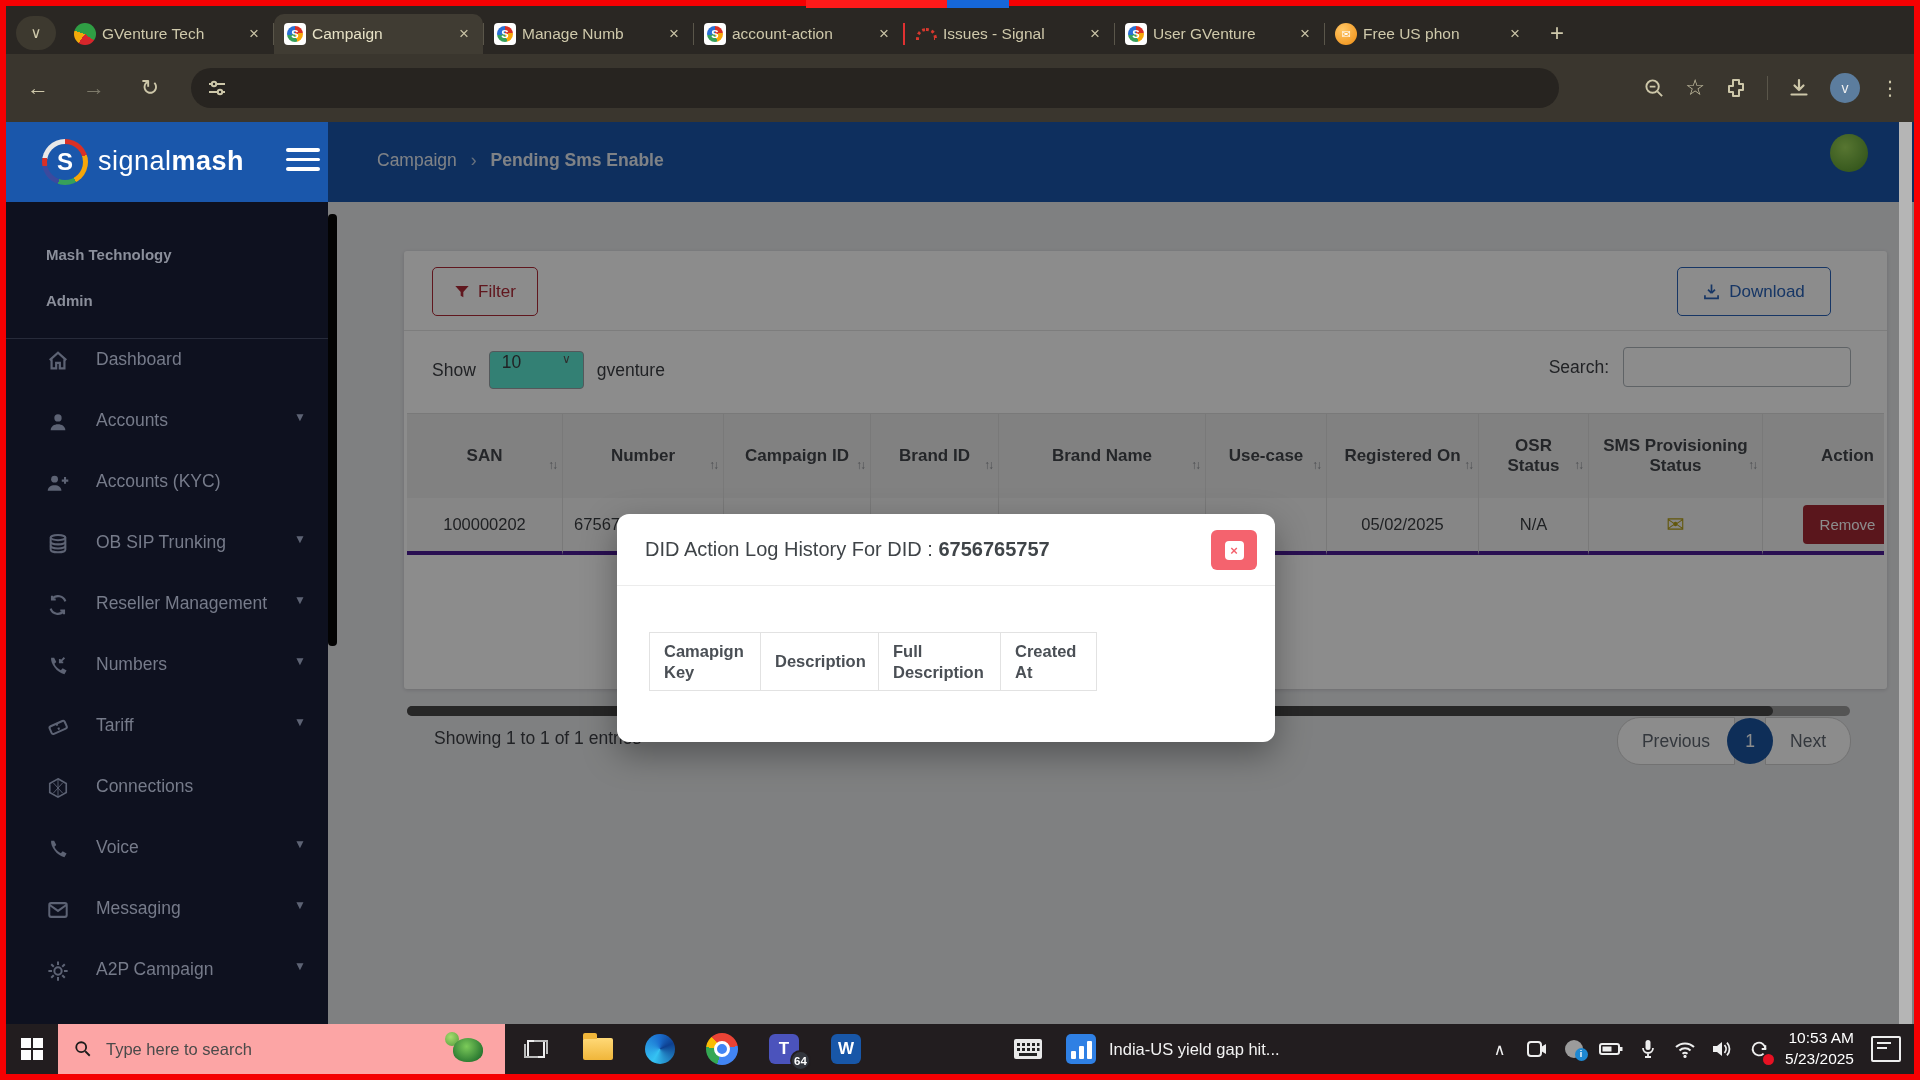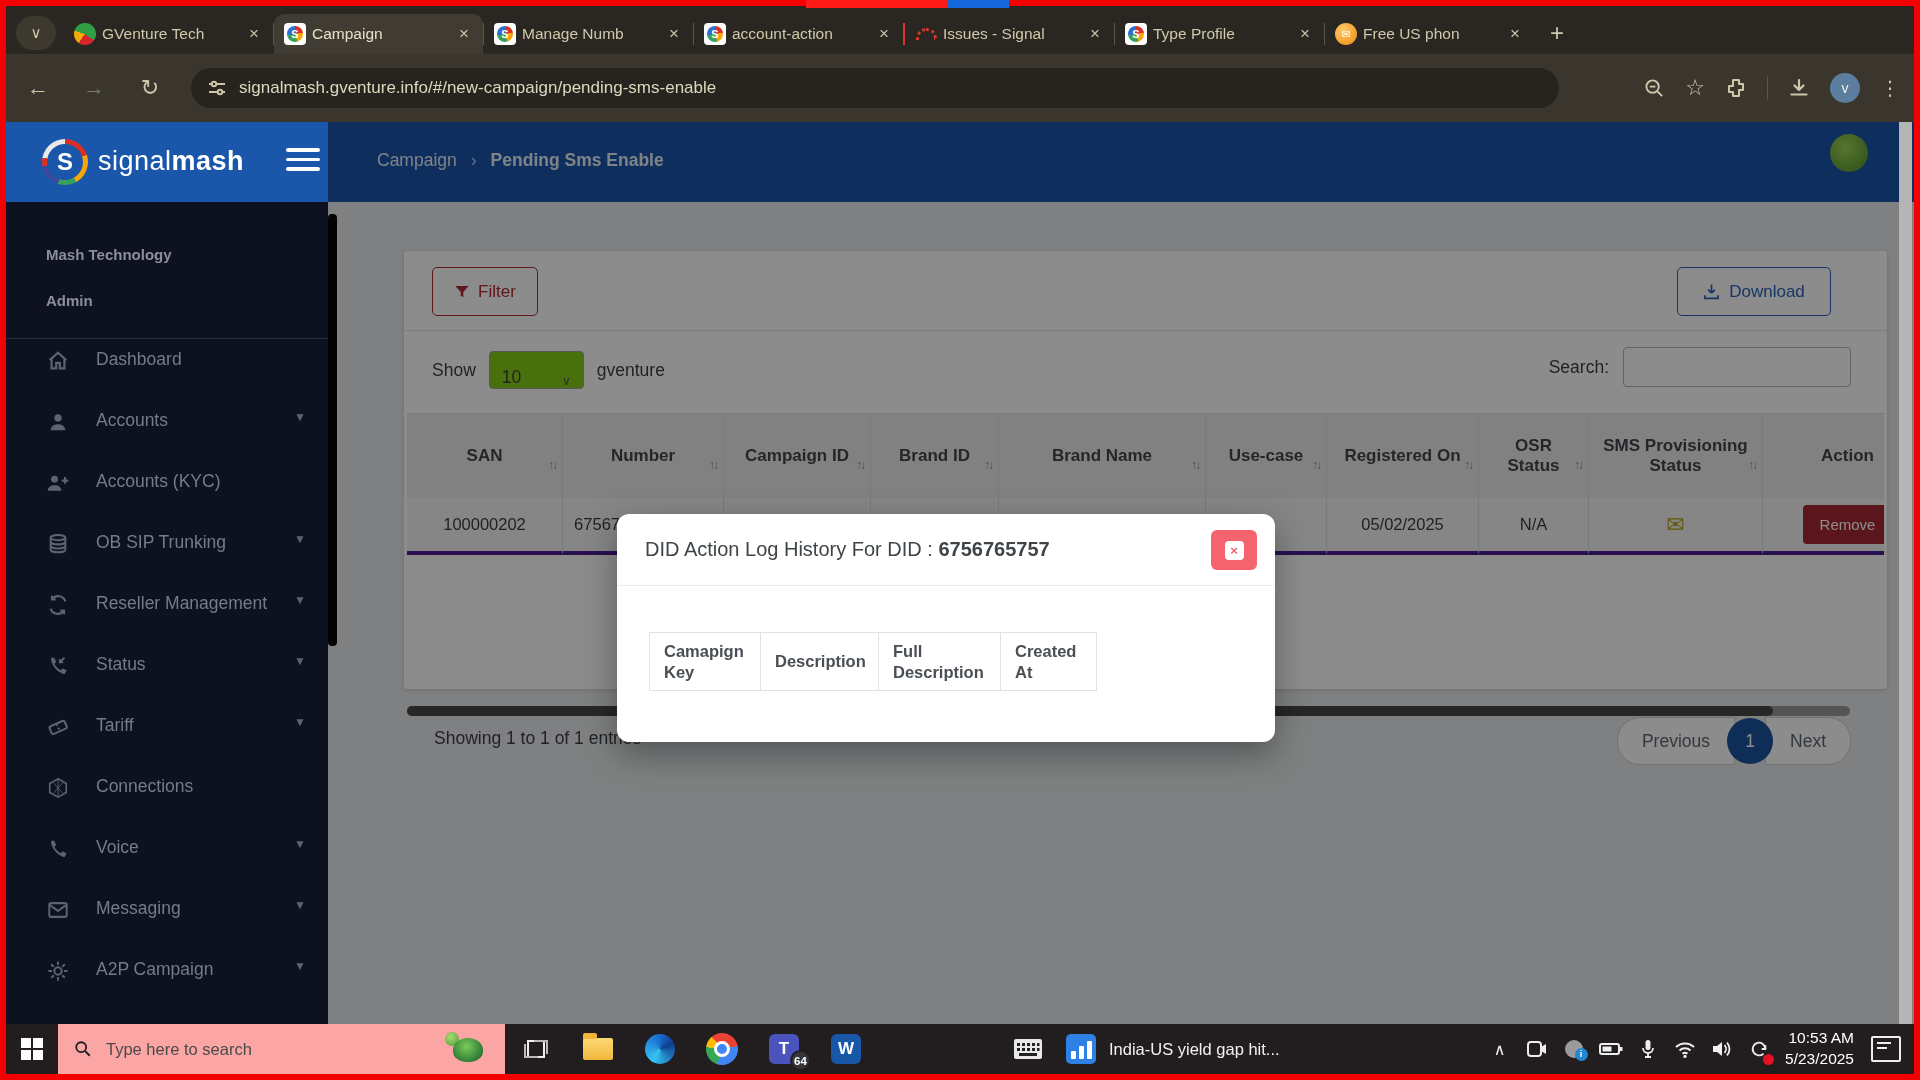--- a/index.html
+++ b/index.html
@@ -206,7 +206,7 @@
           <span class="fav fav-signalmash">
             <i>S</i>
           </span>
-          <span class="t-title">Type Profile</span>
+          <span class="t-title">User GVenture</span>
           <span class="t-close">×</span>
         </div>
         <div class="tabdiv"></div>

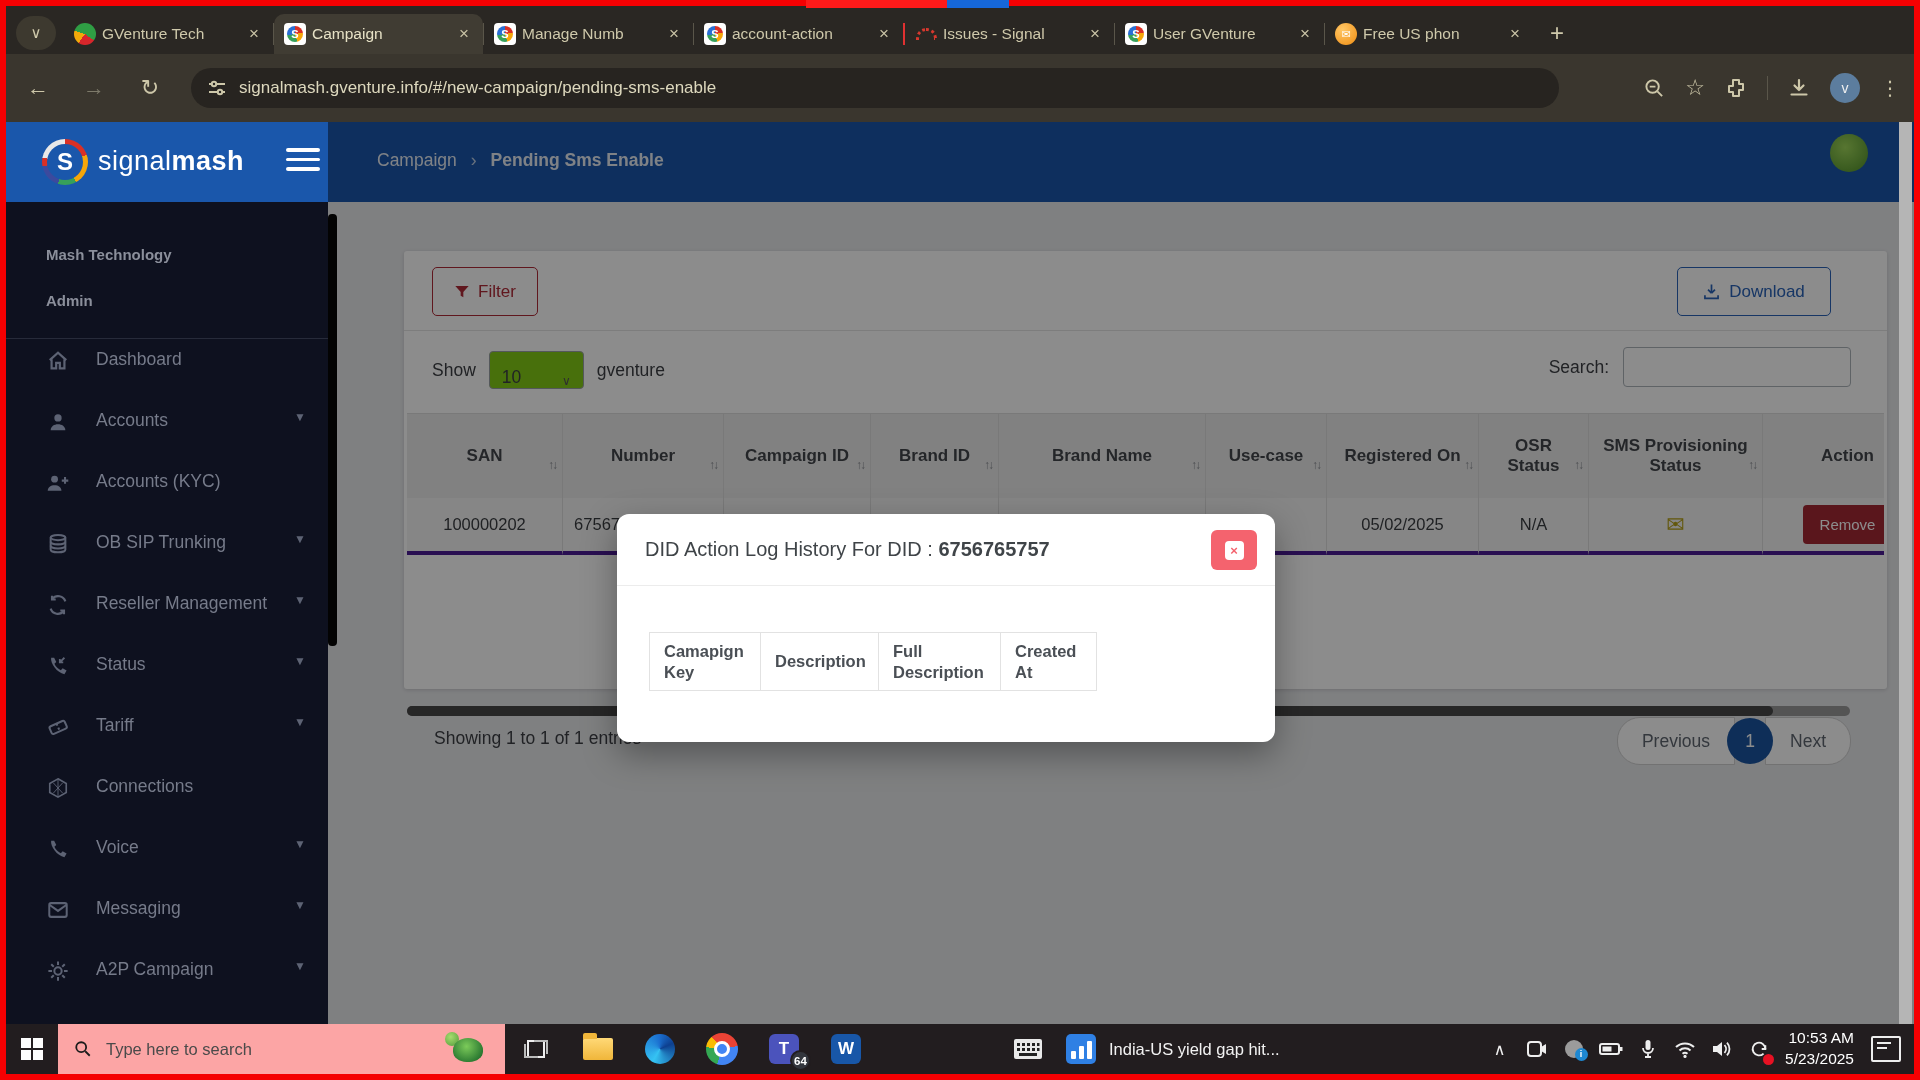--- a/index.html
+++ b/index.html
@@ -246,7 +246,6 @@
             </g>
           </svg>
       </span>
-      <span>signalmash.gventure.info/#/new-campaign/pending-sms-enable</span>
     </div>
     <div class="tb-right">
       <span>

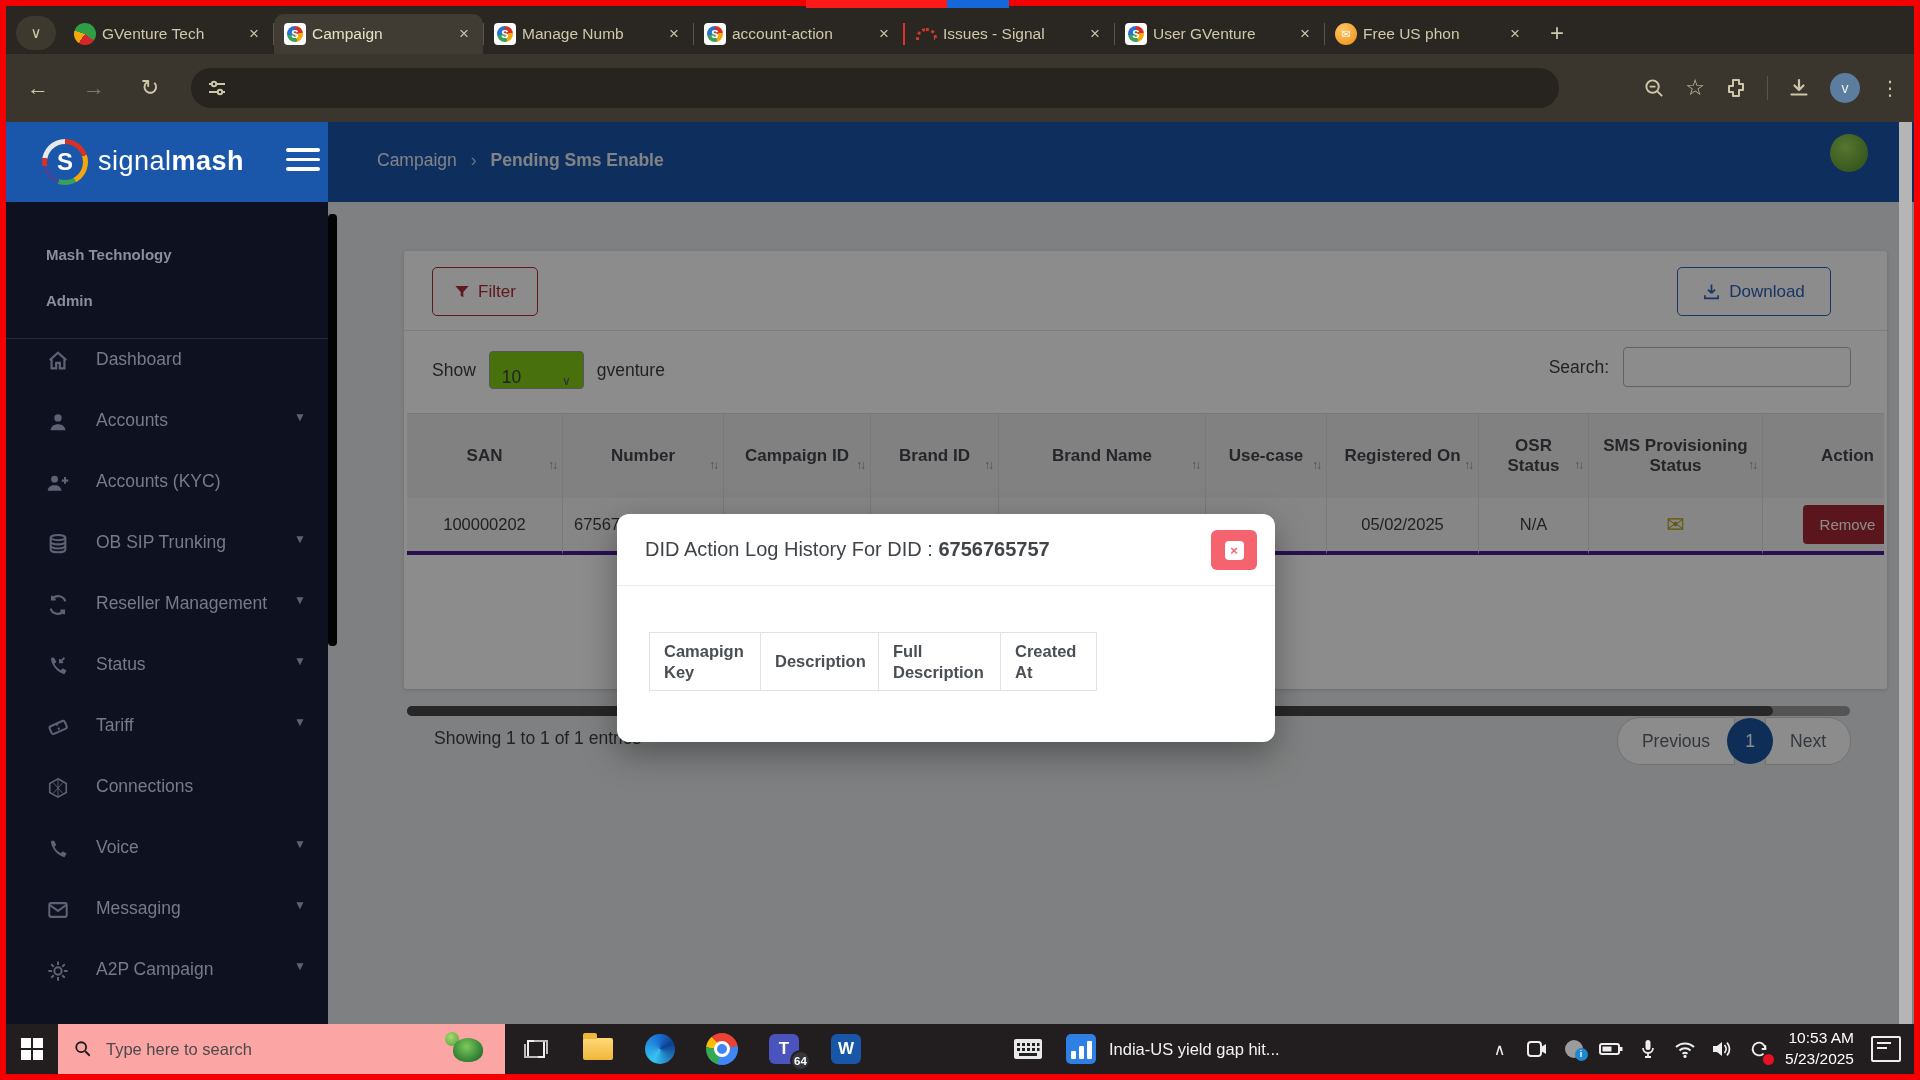--- a/index.html
+++ b/index.html
@@ -78,8 +78,8 @@
   .btn-download{position:absolute;right:56px;top:16px;width:152px;height:47px;border:1px solid #2a63b8;border-radius:5px;
         color:#2a63b8;background:#fff;font-size:17px;display:flex;align-items:center;justify-content:center;gap:9px;}
   .showrow{position:absolute;left:28px;top:100px;display:flex;align-items:center;gap:13px;font-size:17.5px;color:#3c3f44;}
-  .lenbox{width:95px;height:38px;border:1px solid #9aa0a6;border-radius:4px;display:flex;align-items:flex-end;
-        justify-content:space-between;padding:0 12px;box-sizing:border-box;background:#84cc16;}
+  .lenbox{width:95px;height:38px;border:1px solid #9aa0a6;border-radius:4px;display:flex;align-items:flex-start;
+        justify-content:space-between;padding:0 12px;box-sizing:border-box;background:#5eead4;}
   .searchrow{position:absolute;right:36px;top:96px;display:flex;align-items:center;gap:14px;font-size:17.5px;color:#3c3f44;}
   .searchrow input{width:228px;height:40px;border:1px solid #aeb4ba;border-radius:4px;background:#fff;outline:none;
         font-size:16px;padding:0 10px;box-sizing:border-box;}

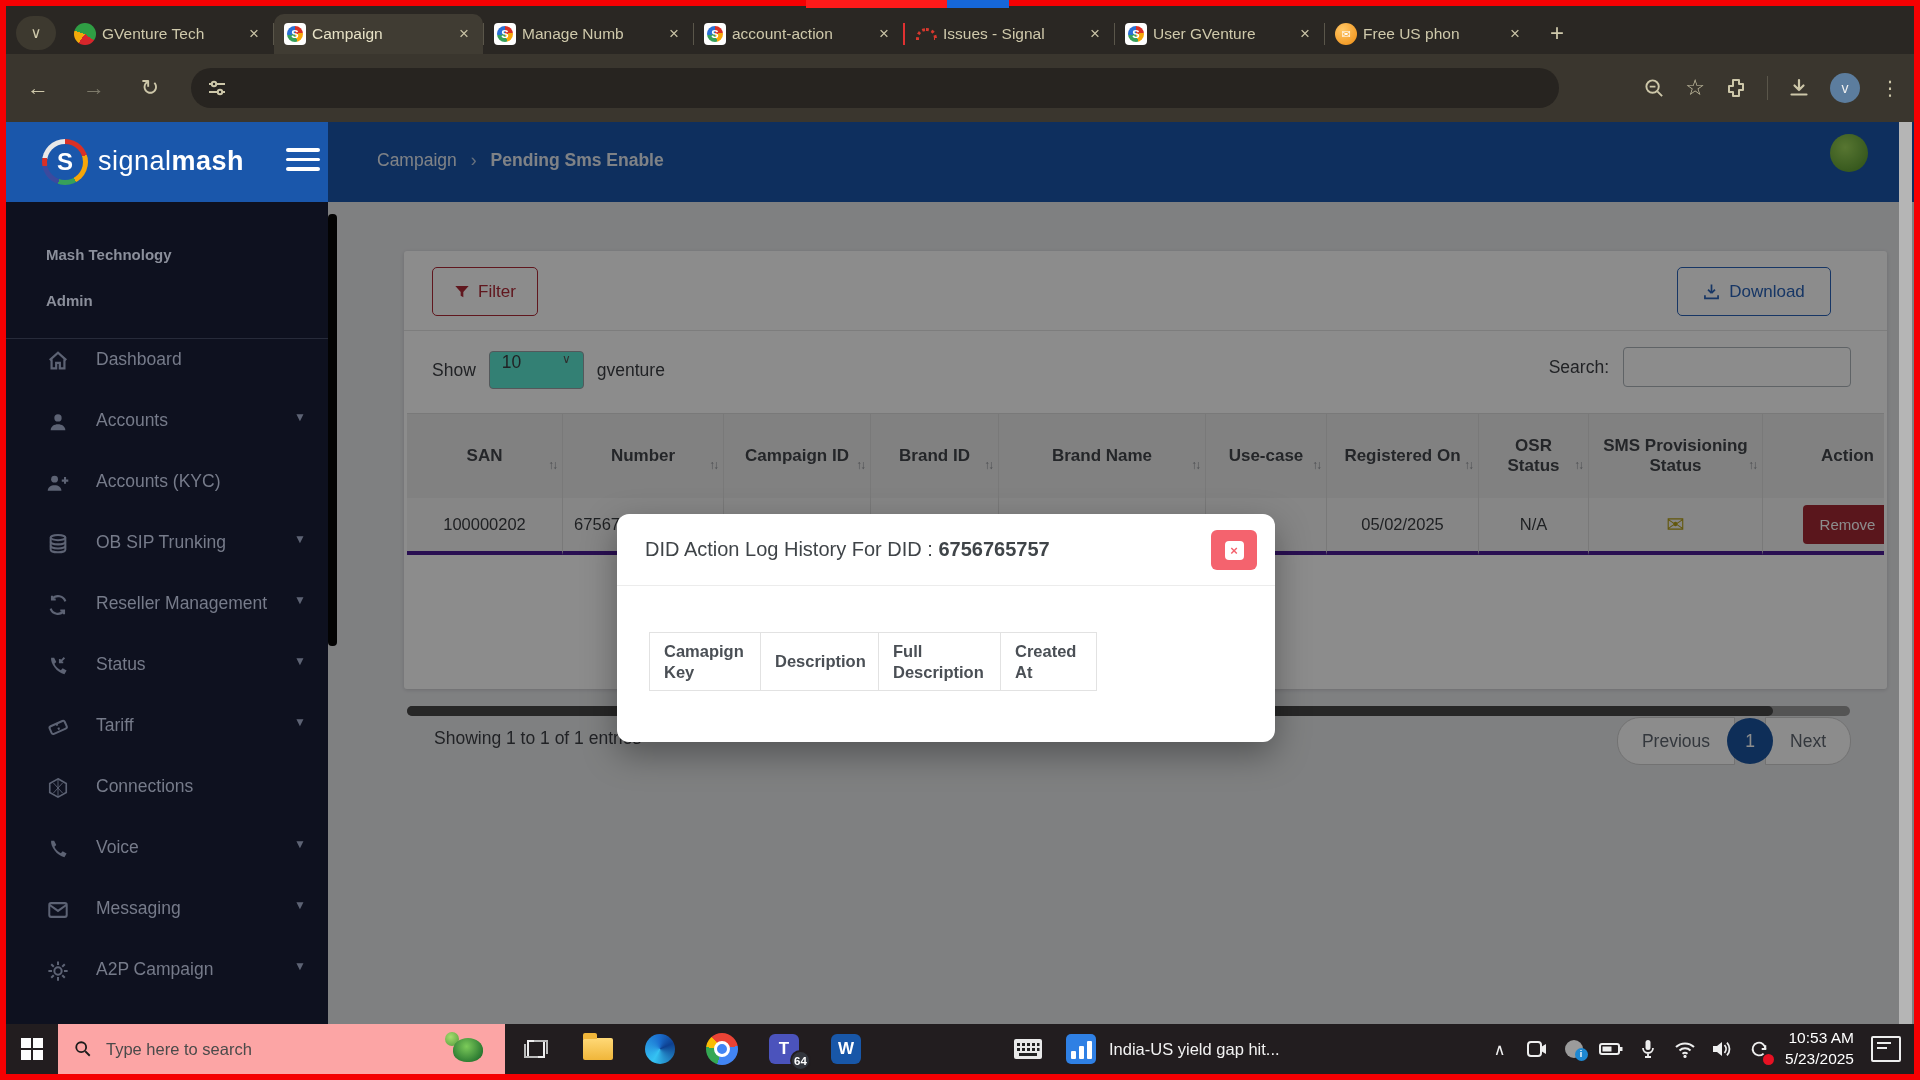--- a/index.html
+++ b/index.html
@@ -360,7 +360,7 @@
                 <path d="M19 3l-4.5 4.5M14 4.3v3.7h3.7" fill="none" stroke="currentColor" stroke-width="2"></path>
               </svg>
             </span>
-            <span>Status</span>
+            <span>Numbers</span>
             <span class="caret">▼</span>
           </div>
           <div class="sb-item">

